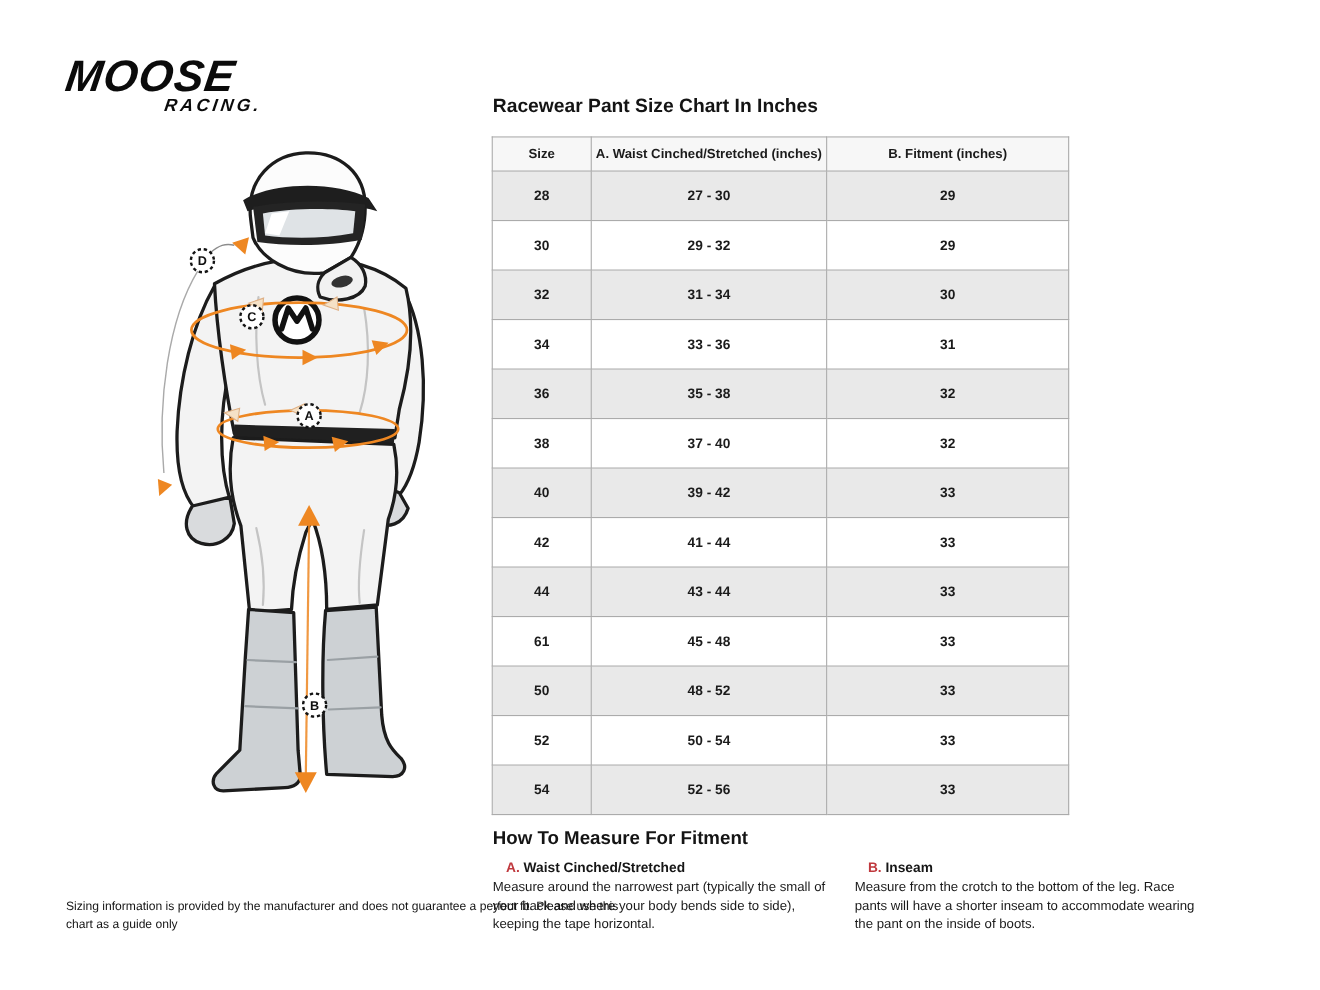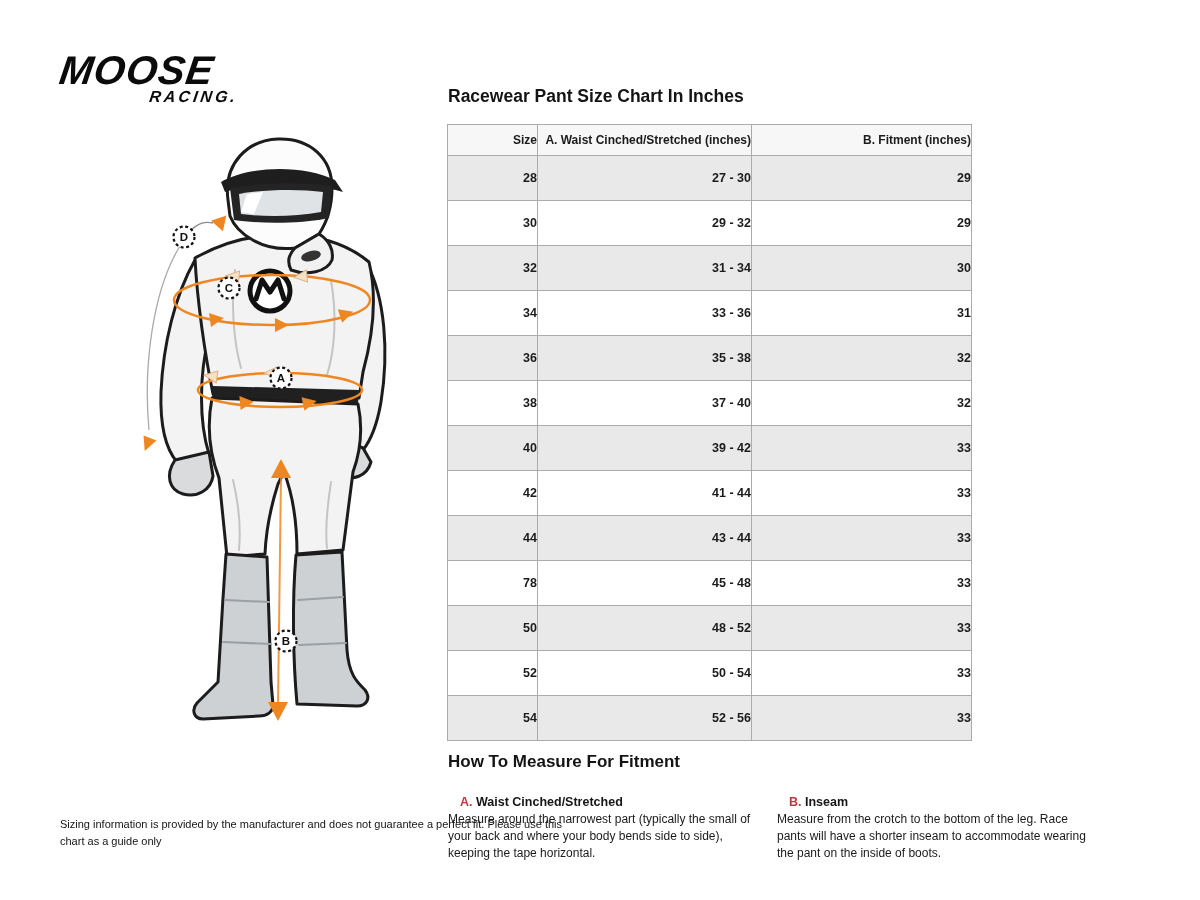--- a/index.html
+++ b/index.html
@@ -20,7 +20,7 @@
                  font-weight:700; color:#141414; }
   .size-table { position:absolute; left:447px; top:124px; border-collapse:collapse;
                 table-layout:fixed; }
-  .size-table th, .size-table td { border:1px solid #ababab; text-align:right;
+  .size-table th, .size-table td { border:1px solid #ababab; text-align:center;
                 vertical-align:middle; }
   .size-table th { background:#f7f7f7; font-size:12px; font-weight:700;
                    height:31px; color:#1b1b1b; }

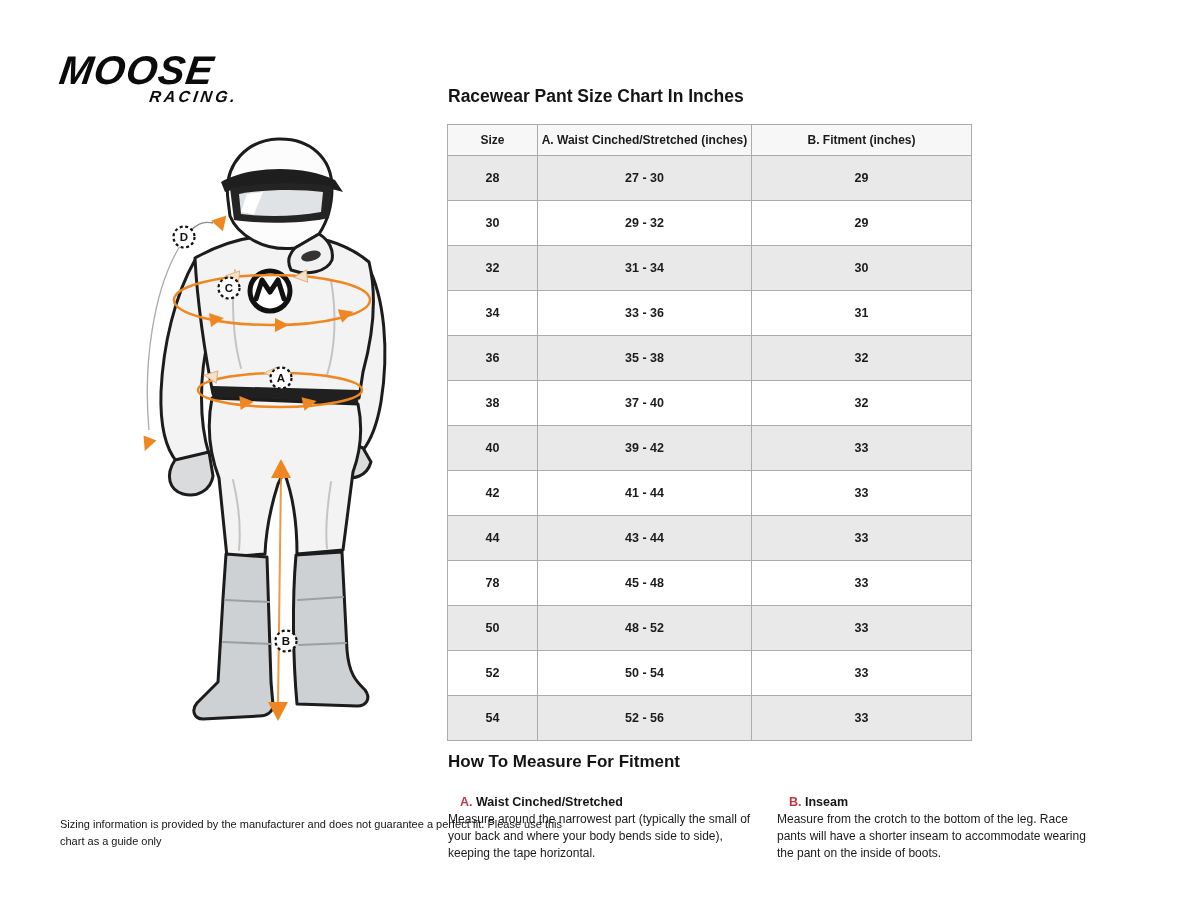--- a/index.html
+++ b/index.html
@@ -210,7 +210,7 @@
           <td>33</td>
         </tr>
         <tr>
-          <td>78</td>
+          <td>61</td>
           <td>45 - 48</td>
           <td>33</td>
         </tr>

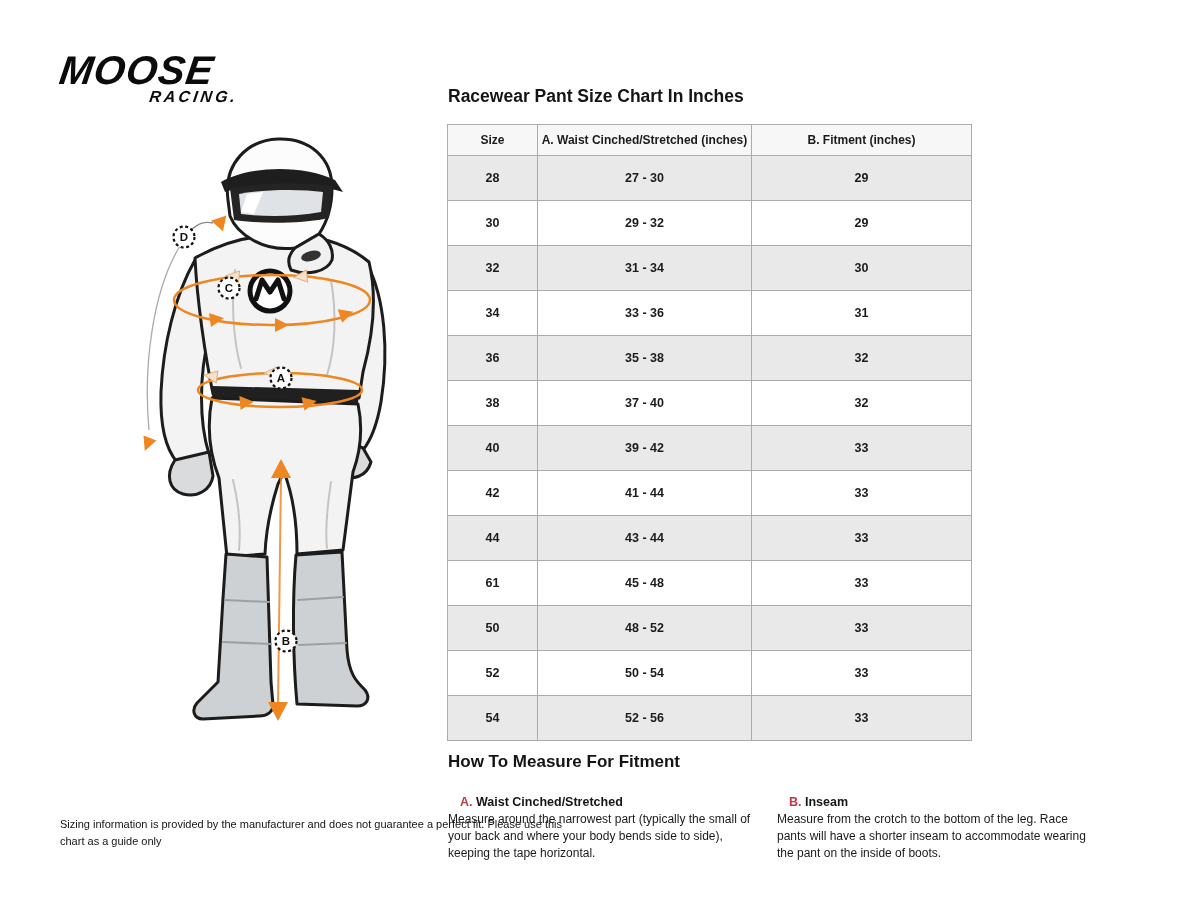--- a/index.html
+++ b/index.html
@@ -33,7 +33,7 @@
 
   
   .howto { position:absolute; left:448px; top:752px; width:660px; }
-  .howto-title { font-size:17px; font-weight:700; color:#141414; margin-bottom:23px; }
+  .howto-title { font-size:17px; font-weight:700; color:#141414; margin-bottom:10px; }
   .howto-cols { display:flex; }
   .howto-col-a { width:305px; margin-right:24px; }
   .howto-col-b { width:320px; }

